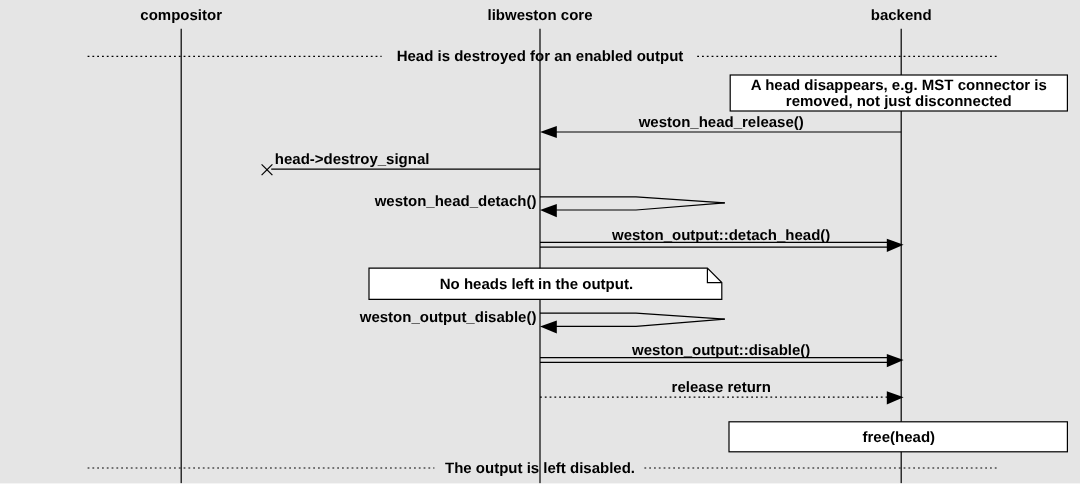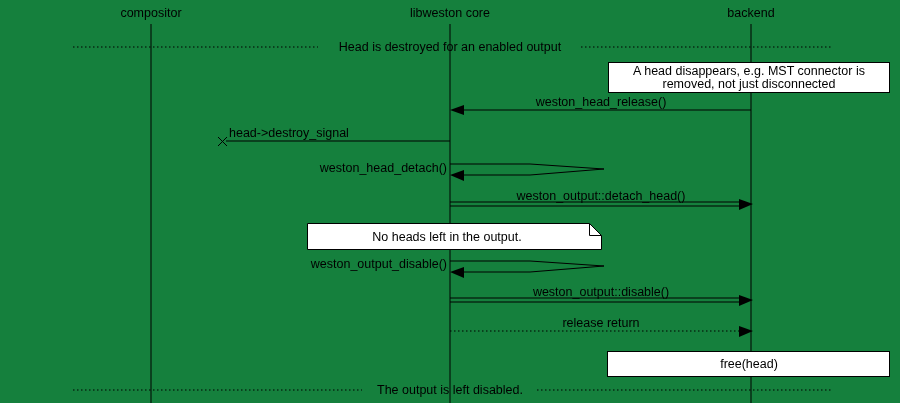--- a/index.html
+++ b/index.html
@@ -14,8 +14,9 @@
     position: relative;
     width: 900px;
     height: 403px;
-    background: #15803d;
+    background: #e5e5e5;
     overflow: hidden;
+    font-weight: bold;
   }
   #diagram-svg {
     position: absolute;

